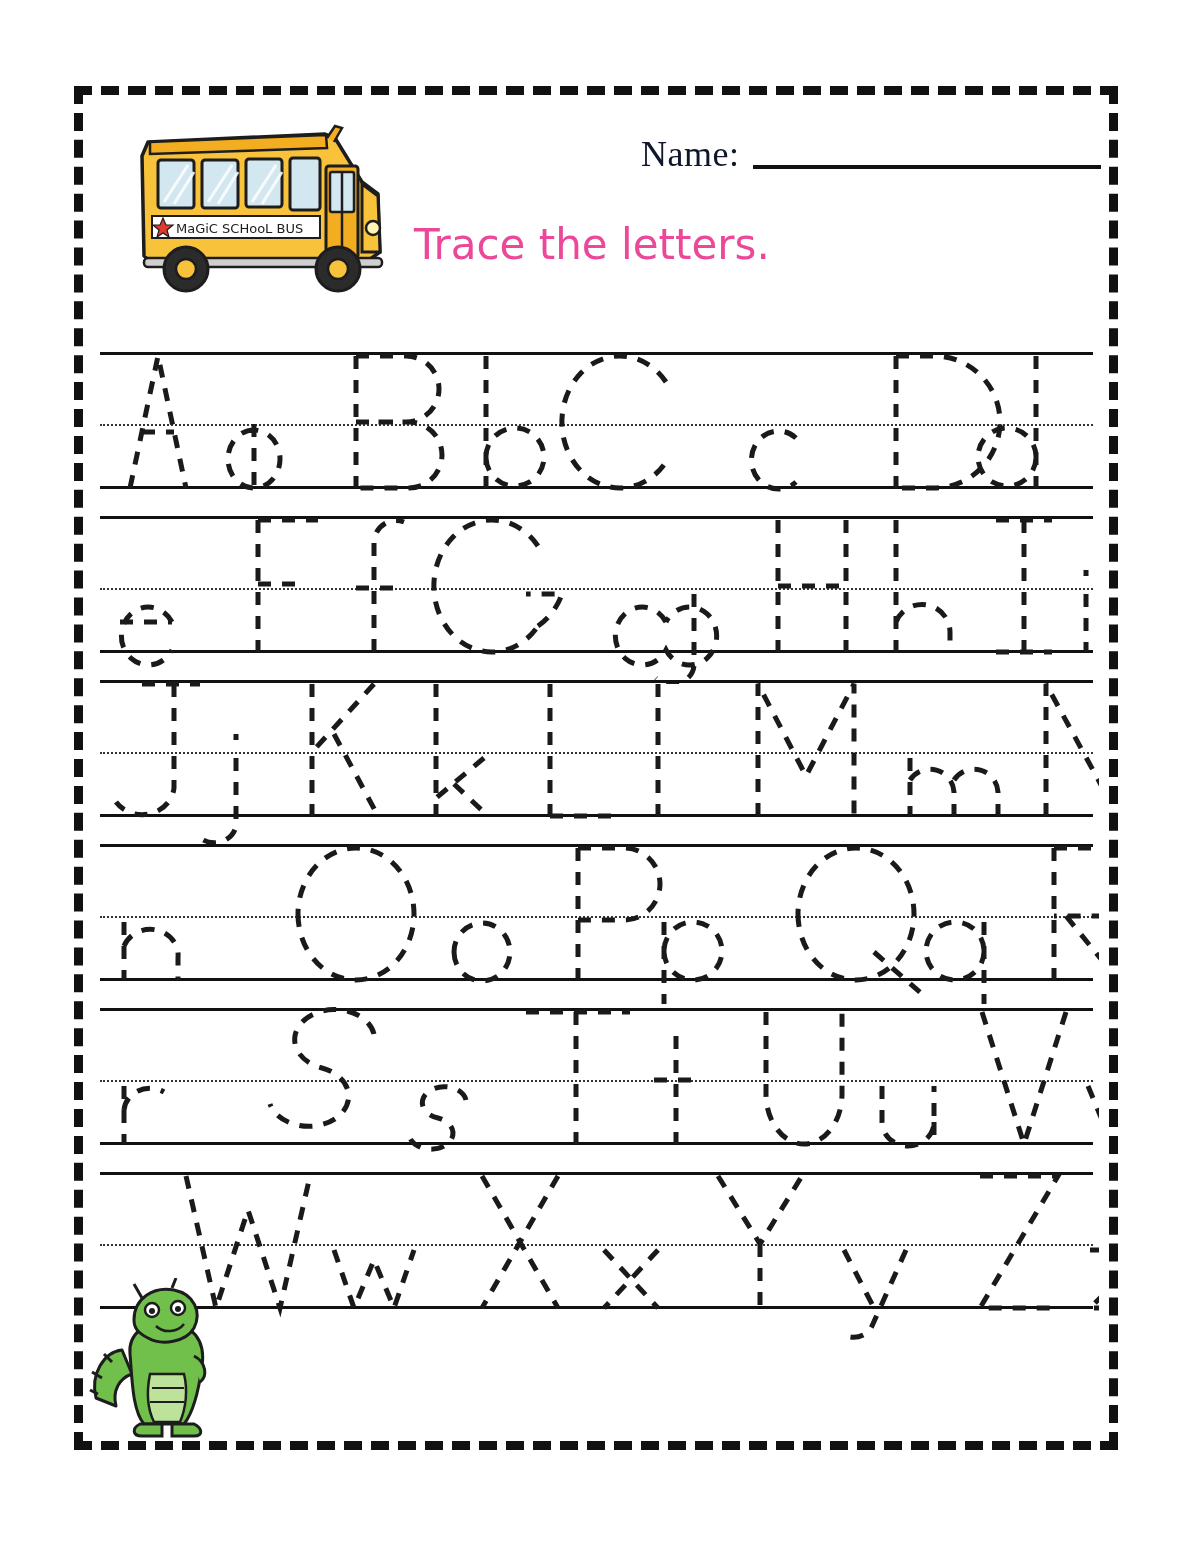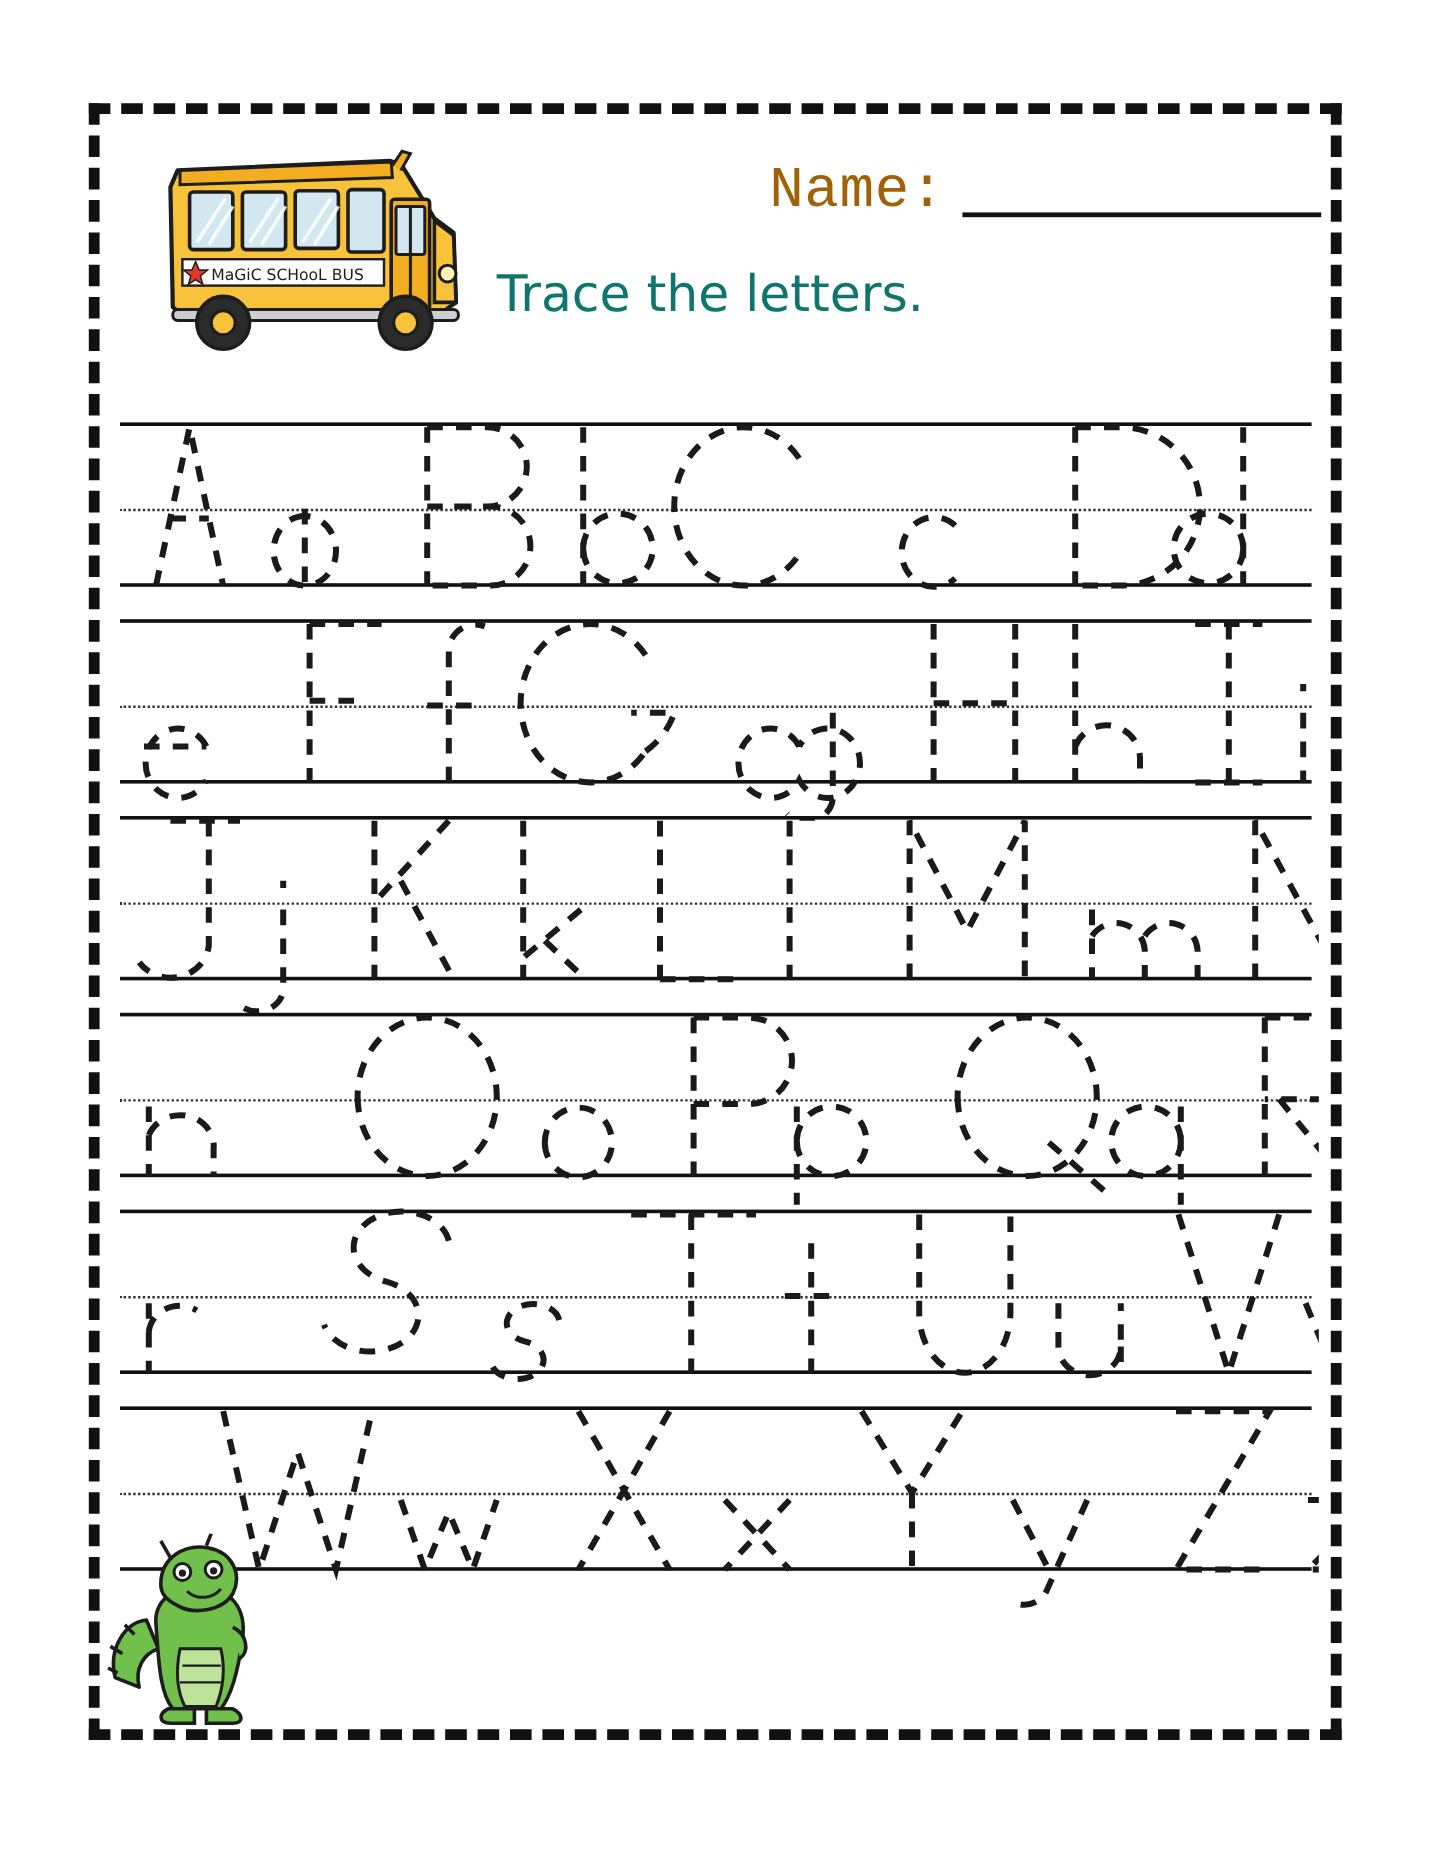--- a/index.html
+++ b/index.html
@@ -60,9 +60,9 @@
     align-items: flex-end;
   }
   .name-label {
-    font-family: Liberation Mono, monospace;
-    font-size: 48px;
-    color: #a16207;
+    font-family: Liberation Serif, serif;
+    font-size: 36px;
+    color: #0f172a;
     letter-spacing: 0.5px;
     white-space: nowrap;
   }

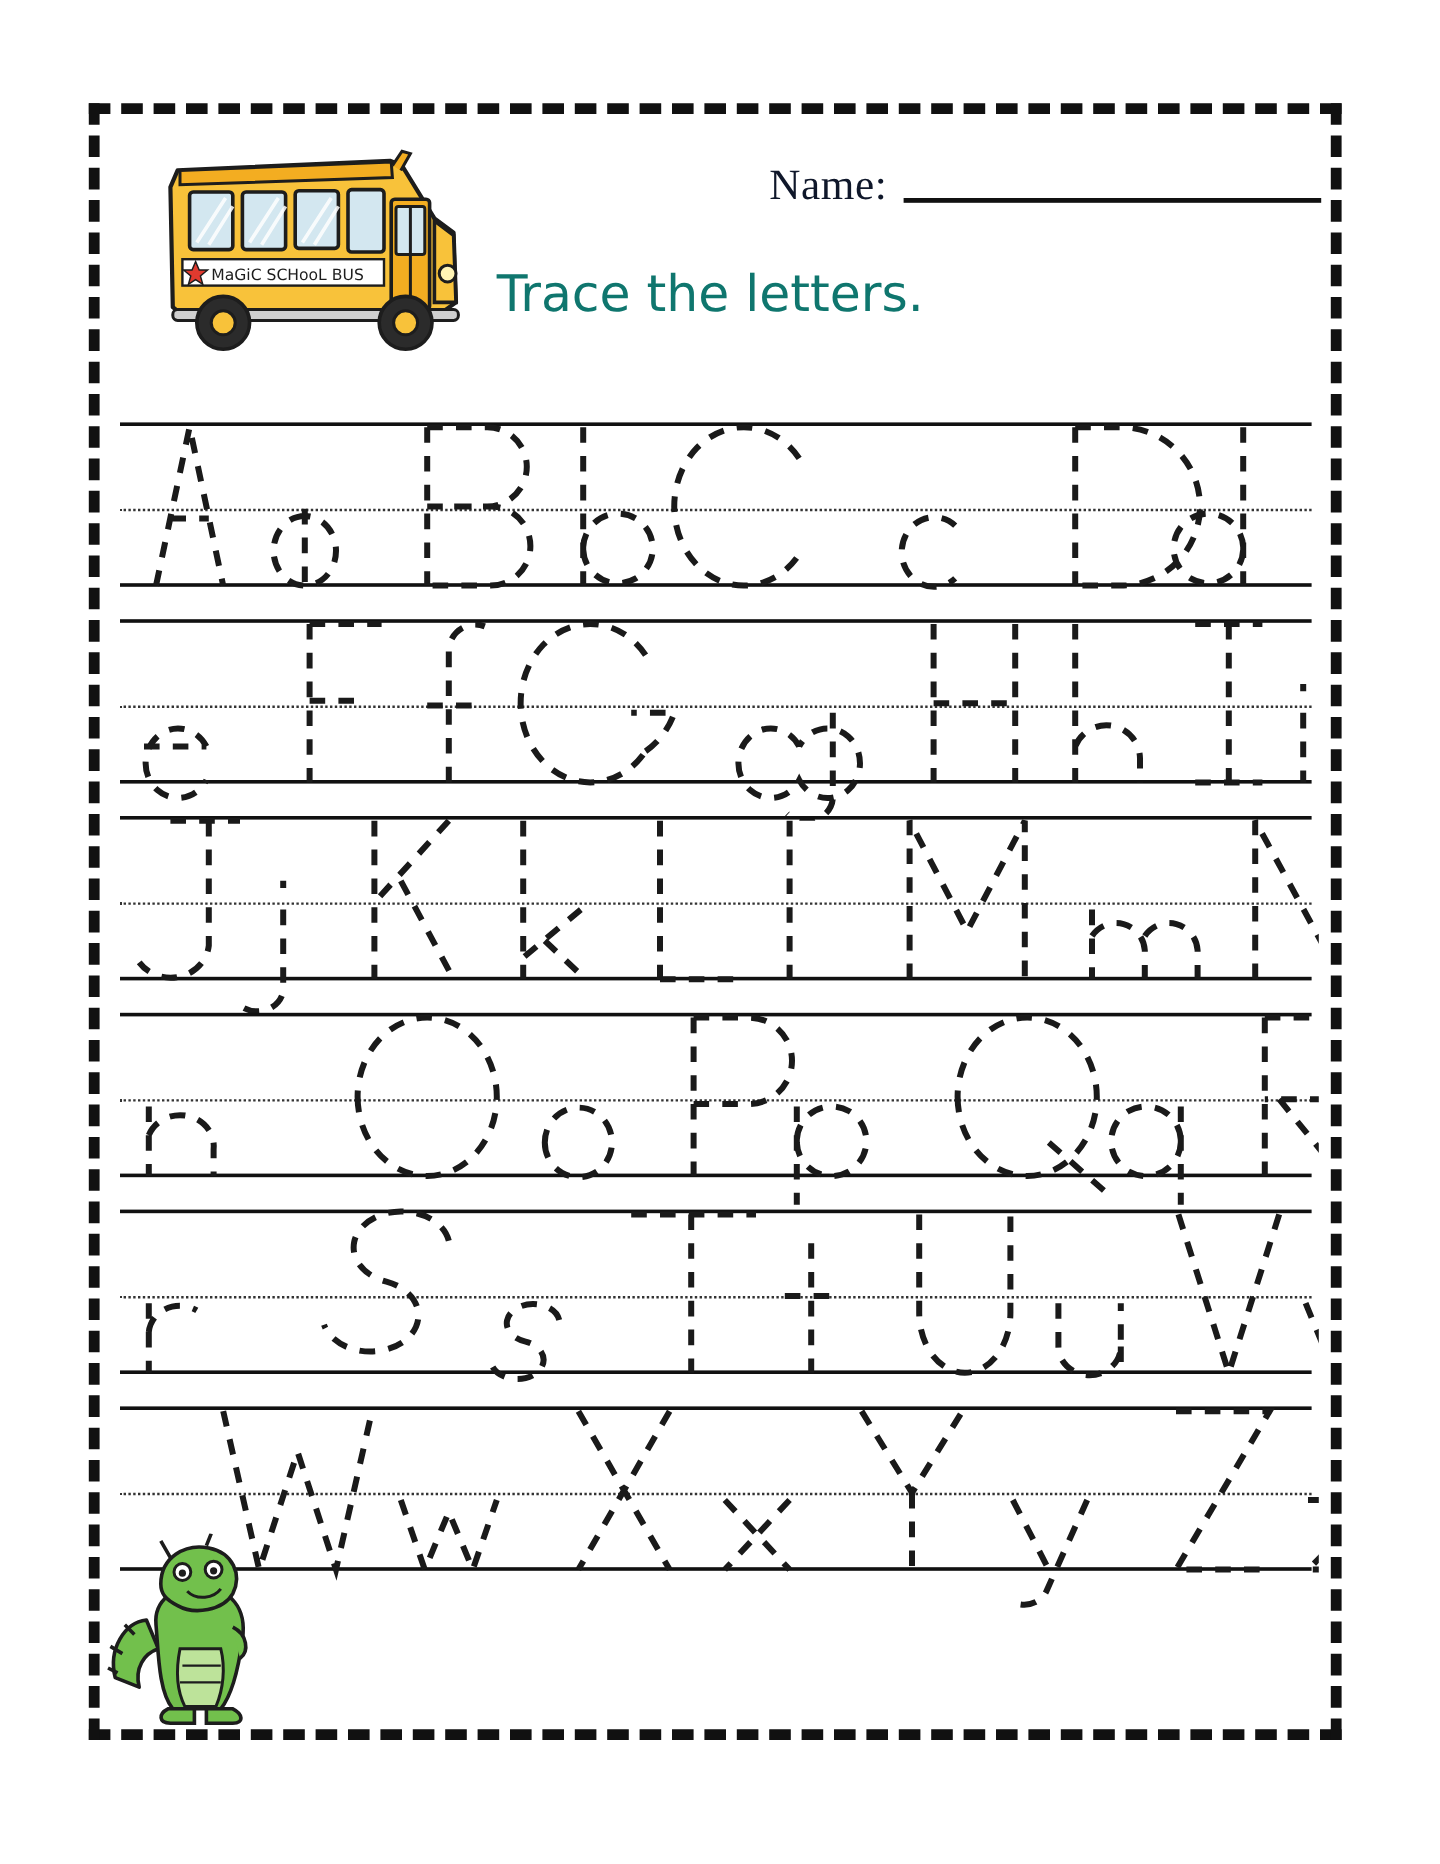--- a/index.html
+++ b/index.html
@@ -80,7 +80,7 @@
     top: 120px;
     font-family: "DejaVu Sans", sans-serif;
     font-size: 42px;
-    color: #0f766e;
+    color: #ec4899;
     white-space: nowrap;
   }
 

